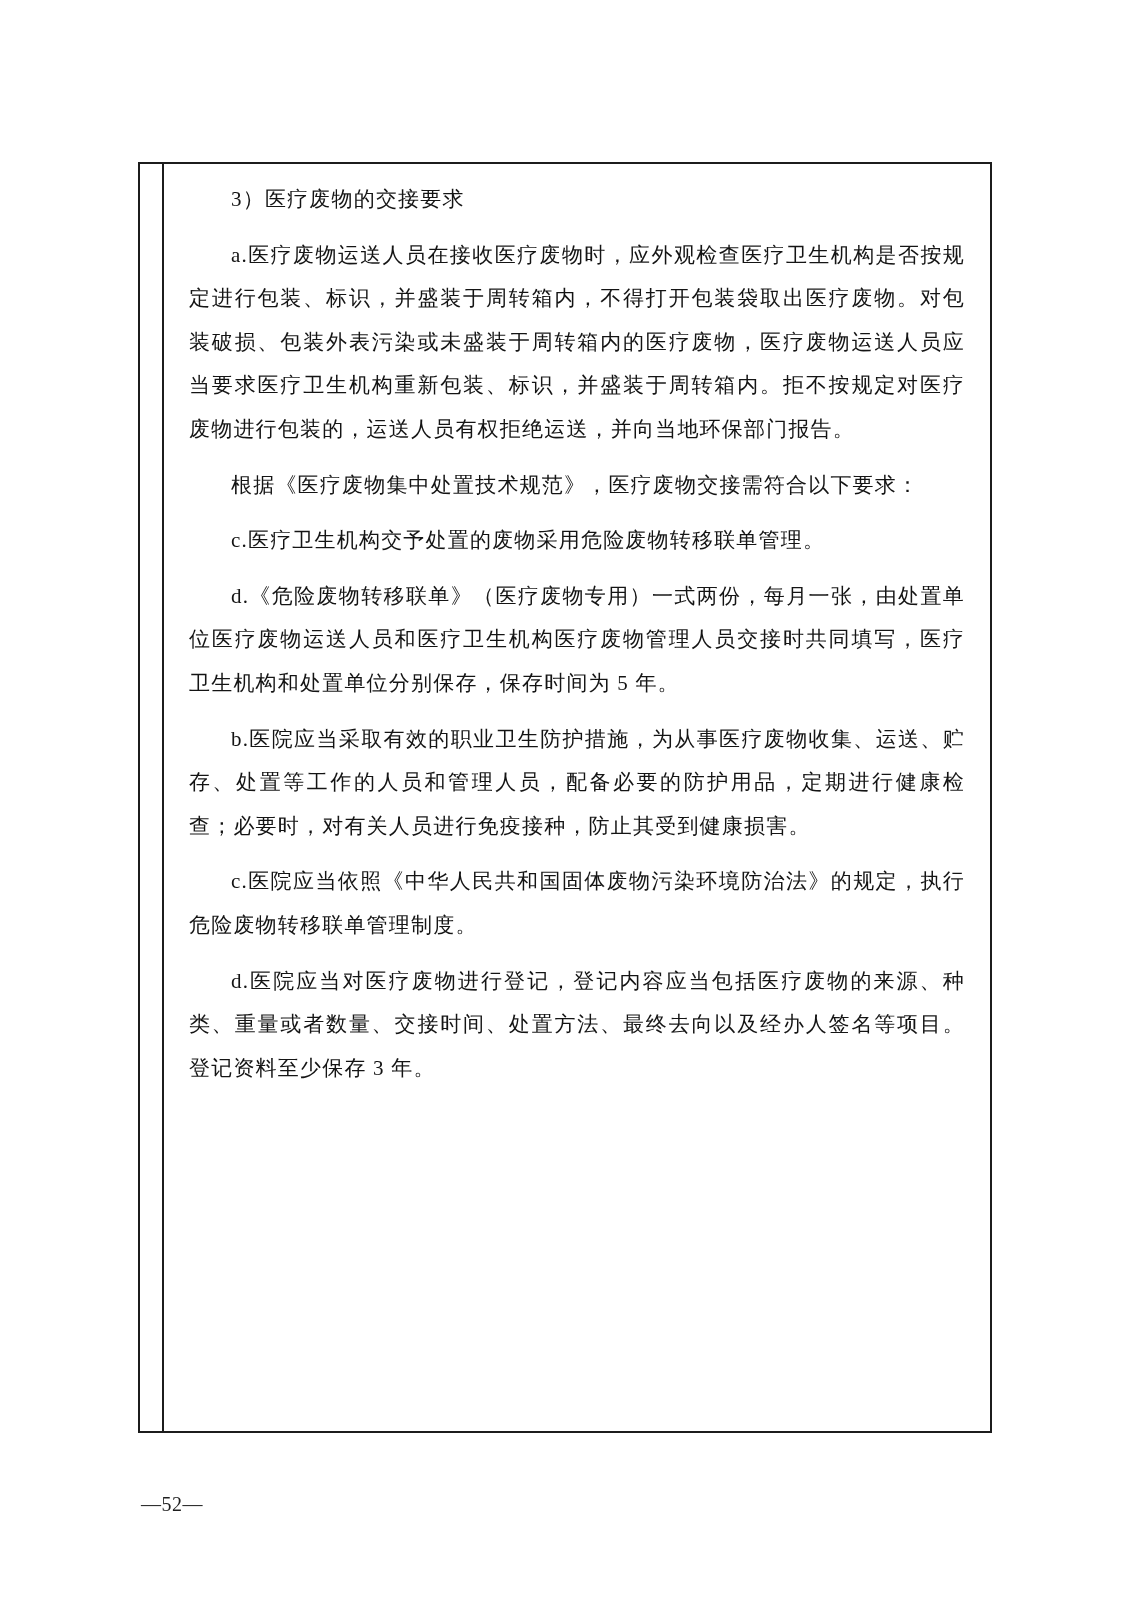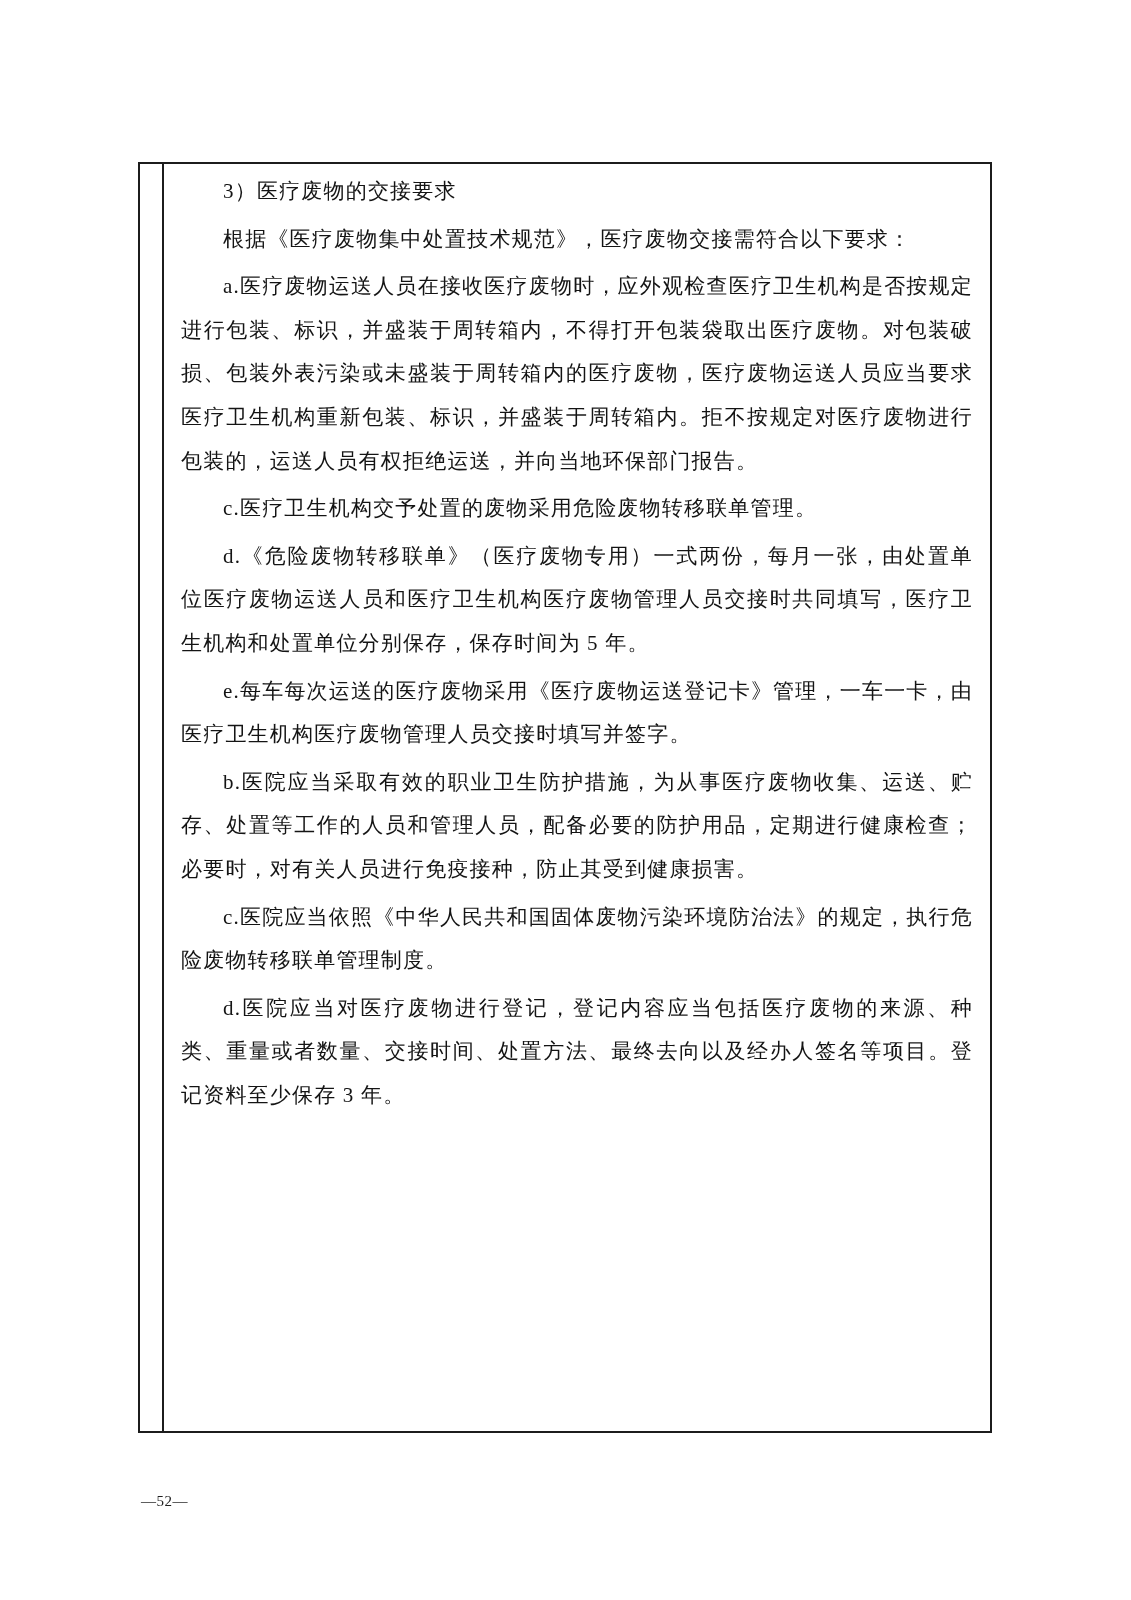--- a/index.html
+++ b/index.html
@@ -44,7 +44,7 @@
     overflow: hidden;
   }
   .content-col p {
-    margin: 4px;
+    margin: 12px;
     font-size: 21px;
     line-height: 43.6px;
     letter-spacing: 1.2px;

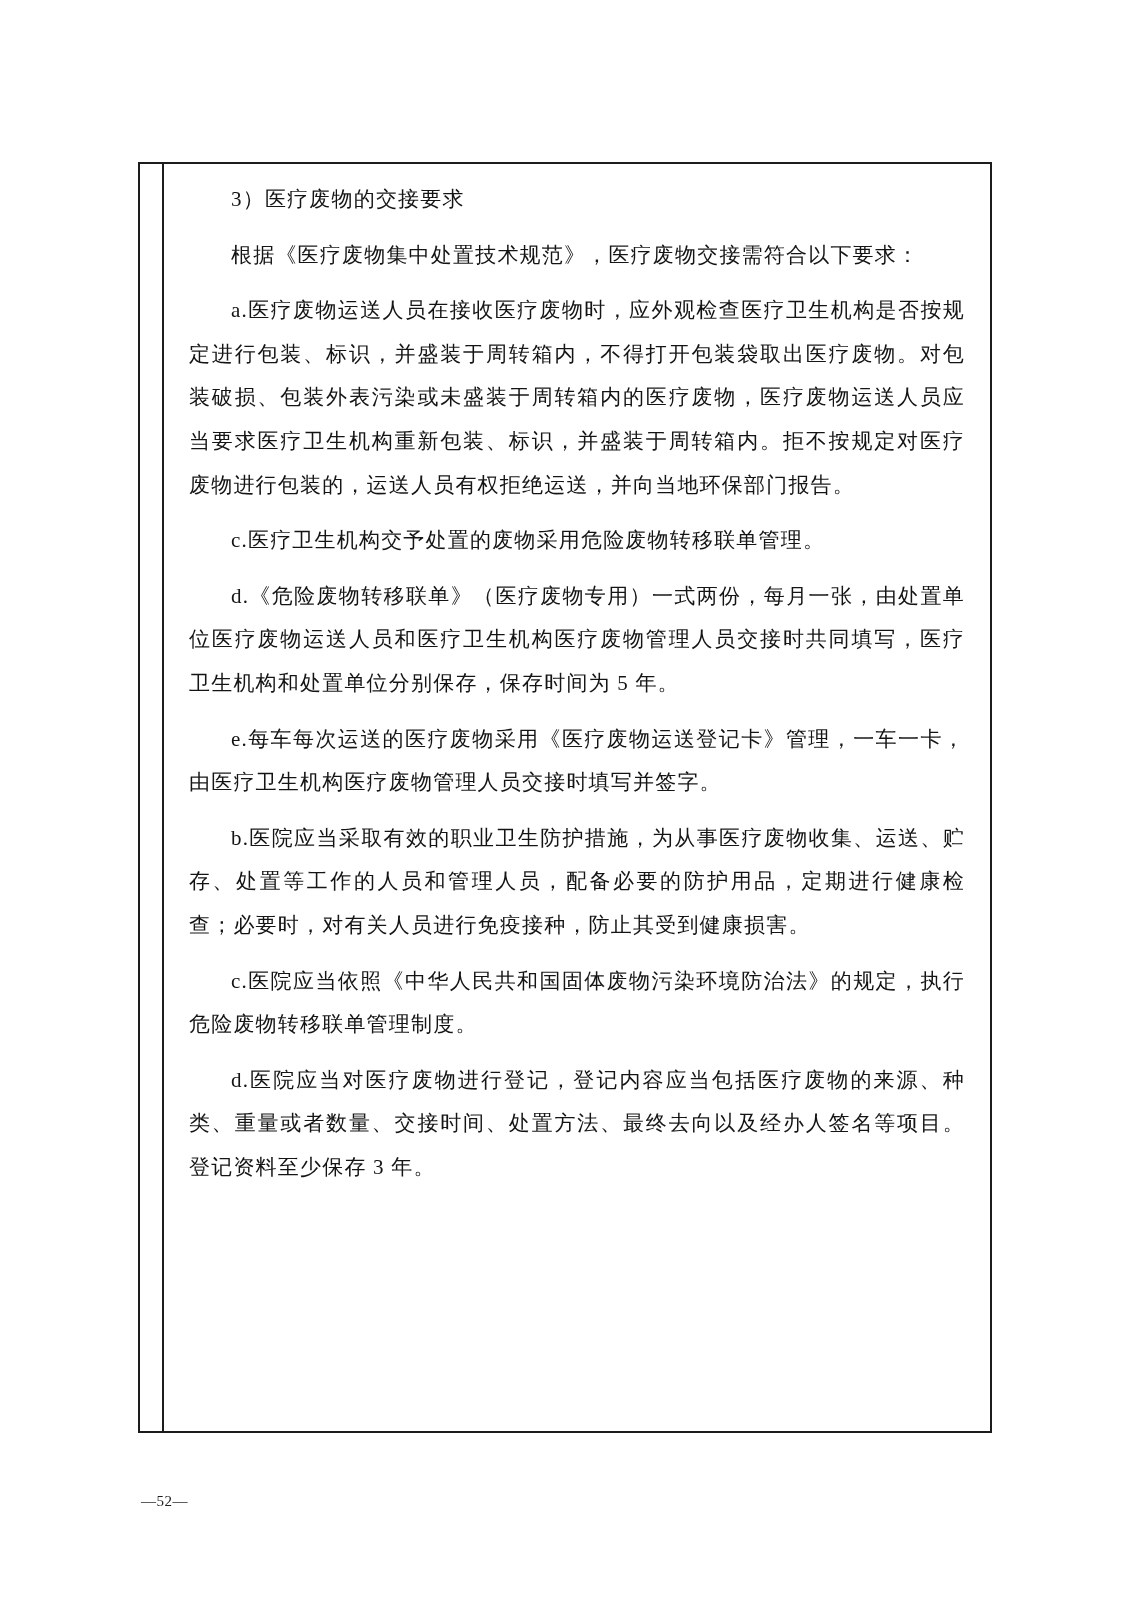--- a/index.html
+++ b/index.html
@@ -72,8 +72,8 @@
     <div class="stub-col"></div>
     <div class="content-col">
       <p>3）医疗废物的交接要求</p>
+      <p>a.医疗废物运送人员在接收医疗废物时，应外观检查医疗卫生机构是否按规定进行包装、标识，并盛装于周转箱内，不得打开包装袋取出医疗废物。对包装破损、包装外表污染或未盛装于周转箱内的医疗废物，医疗废物运送人员应当要求医疗卫生机构重新包装、标识，并盛装于周转箱内。拒不按规定对医疗废物进行包装的，运送人员有权拒绝运送，并向当地环保部门报告。</p>
       <p>根据《医疗废物集中处置技术规范》，医疗废物交接需符合以下要求：</p>
-      <p>a.医疗废物运送人员在接收医疗废物时，应外观检查医疗卫生机构是否按规定进行包装、标识，并盛装于周转箱内，不得打开包装袋取出医疗废物。对包装破损、包装外表污染或未盛装于周转箱内的医疗废物，医疗废物运送人员应当要求医疗卫生机构重新包装、标识，并盛装于周转箱内。拒不按规定对医疗废物进行包装的，运送人员有权拒绝运送，并向当地环保部门报告。</p>
       <p>c.医疗卫生机构交予处置的废物采用危险废物转移联单管理。</p>
       <p>d.《危险废物转移联单》（医疗废物专用）一式两份，每月一张，由处置单位医疗废物运送人员和医疗卫生机构医疗废物管理人员交接时共同填写，医疗卫生机构和处置单位分别保存，保存时间为 5 年。</p>
       <p>e.每车每次运送的医疗废物采用《医疗废物运送登记卡》管理，一车一卡，由医疗卫生机构医疗废物管理人员交接时填写并签字。</p>

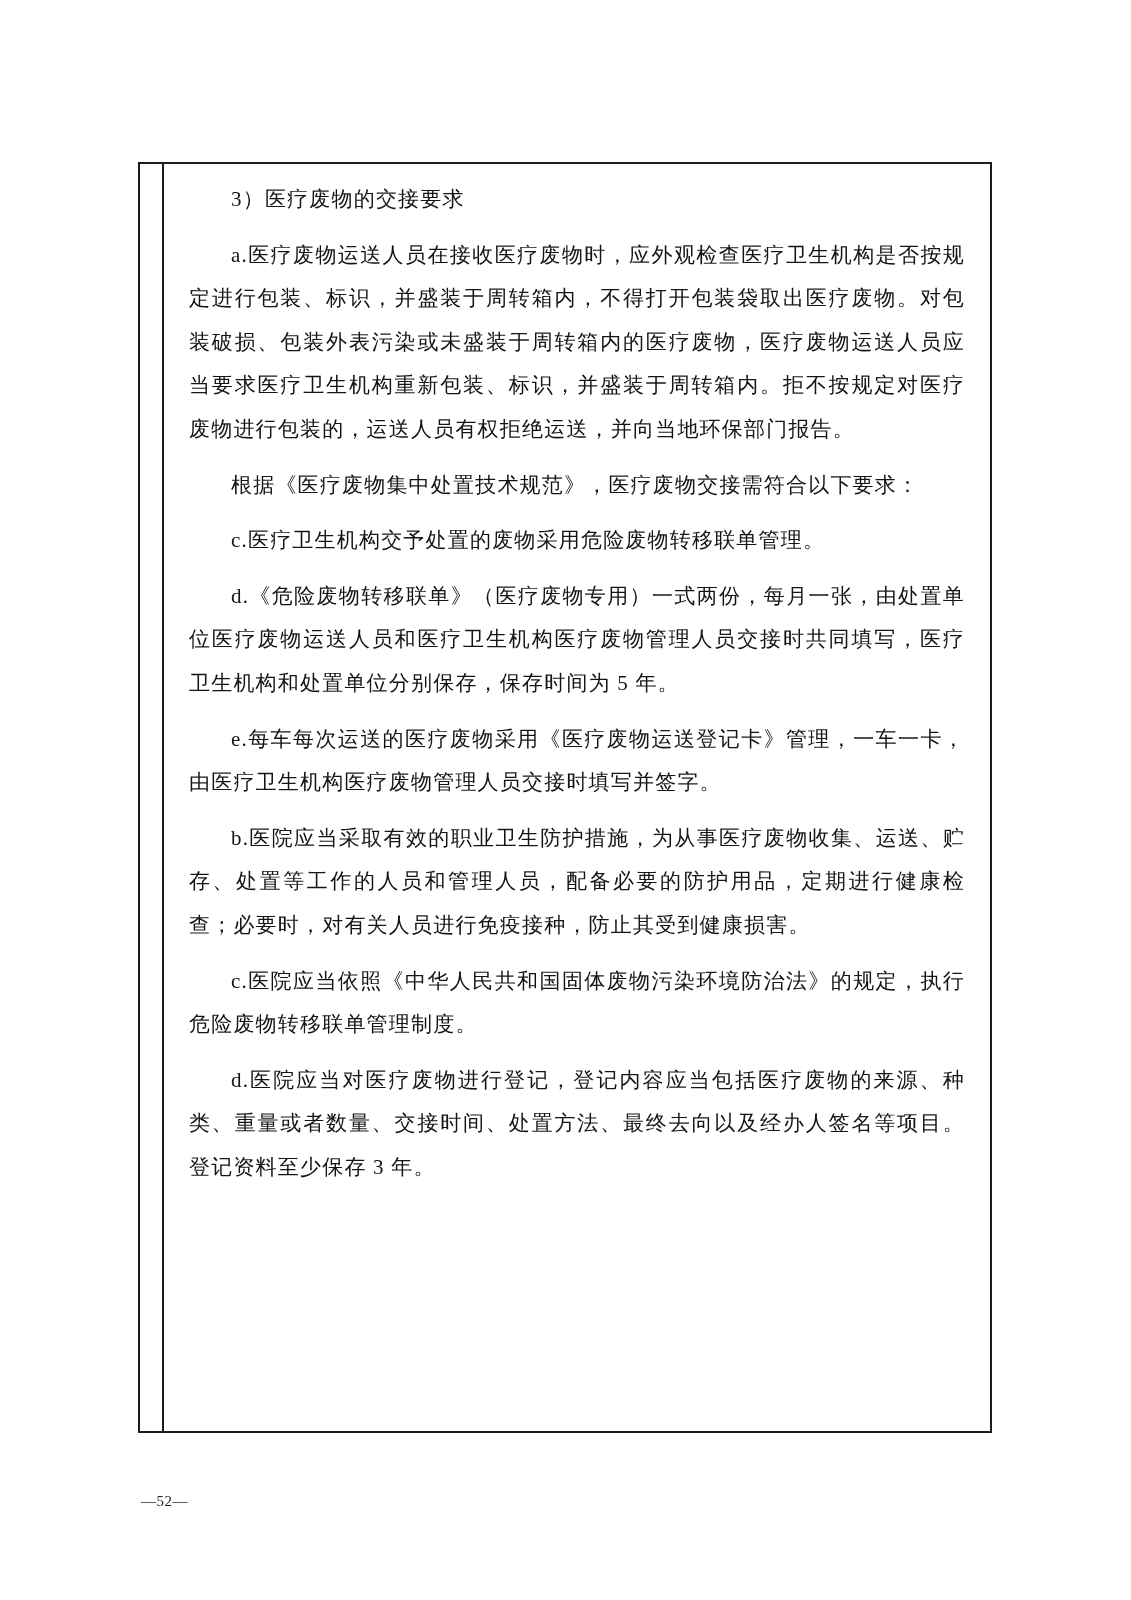--- a/index.html
+++ b/index.html
@@ -76,7 +76,6 @@
       <p>根据《医疗废物集中处置技术规范》，医疗废物交接需符合以下要求：</p>
       <p>c.医疗卫生机构交予处置的废物采用危险废物转移联单管理。</p>
       <p>d.《危险废物转移联单》（医疗废物专用）一式两份，每月一张，由处置单位医疗废物运送人员和医疗卫生机构医疗废物管理人员交接时共同填写，医疗卫生机构和处置单位分别保存，保存时间为 5 年。</p>
-      <p>e.每车每次运送的医疗废物采用《医疗废物运送登记卡》管理，一车一卡，由医疗卫生机构医疗废物管理人员交接时填写并签字。</p>
       <p>b.医院应当采取有效的职业卫生防护措施，为从事医疗废物收集、运送、贮存、处置等工作的人员和管理人员，配备必要的防护用品，定期进行健康检查；必要时，对有关人员进行免疫接种，防止其受到健康损害。</p>
       <p>c.医院应当依照《中华人民共和国固体废物污染环境防治法》的规定，执行危险废物转移联单管理制度。</p>
       <p>d.医院应当对医疗废物进行登记，登记内容应当包括医疗废物的来源、种类、重量或者数量、交接时间、处置方法、最终去向以及经办人签名等项目。登记资料至少保存 3 年。</p>

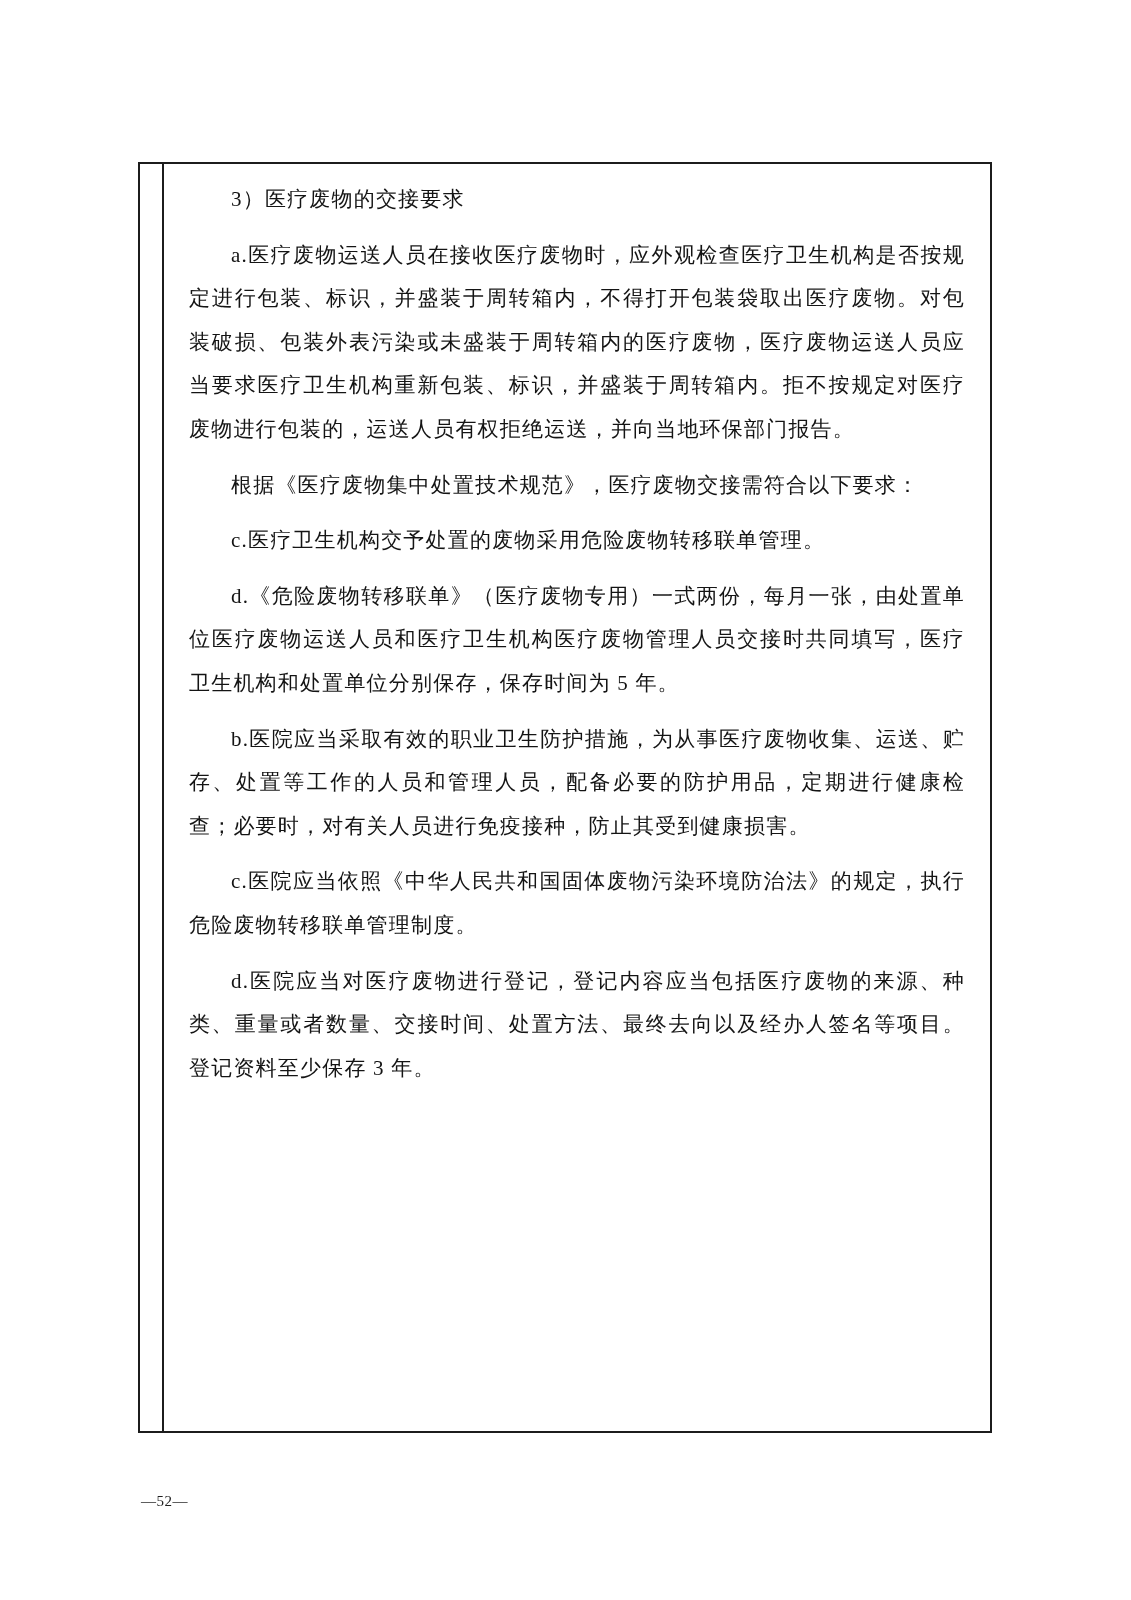--- a/index.html
+++ b/index.html
@@ -57,7 +57,7 @@
     position: absolute;
     left: 141px;
     top: 1493px;
-    font-size: 15px;
+    font-size: 20px;
     color: #1e1e1e;
     letter-spacing: 0.5px;
     font-family: "Liberation Serif", "DejaVu Serif", serif;

